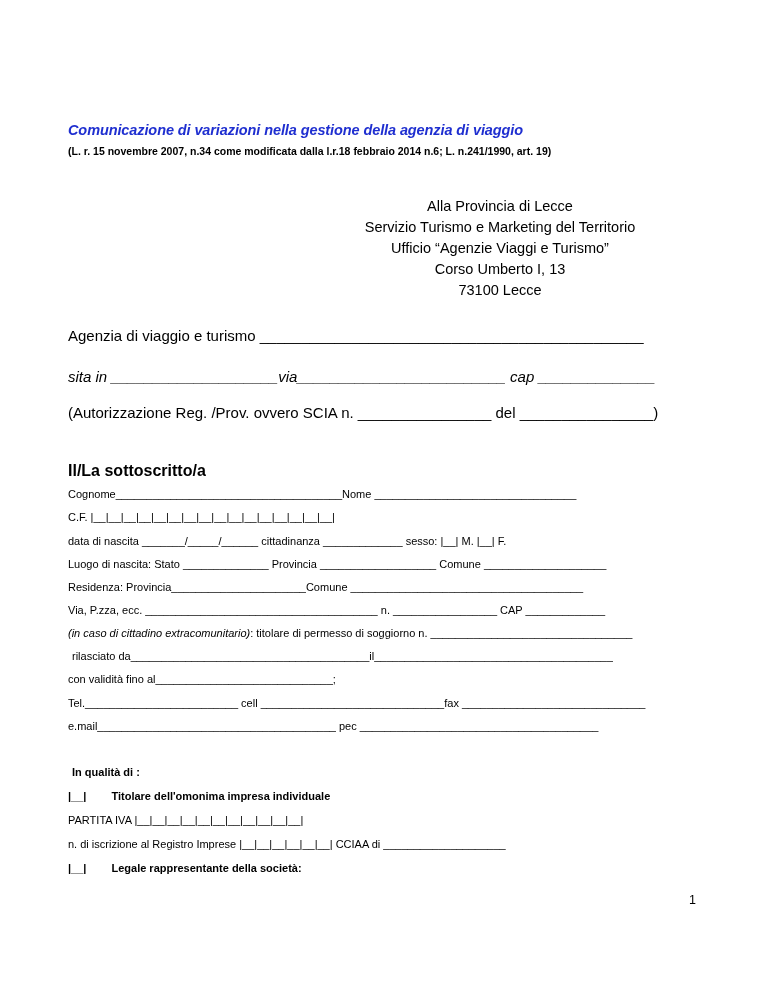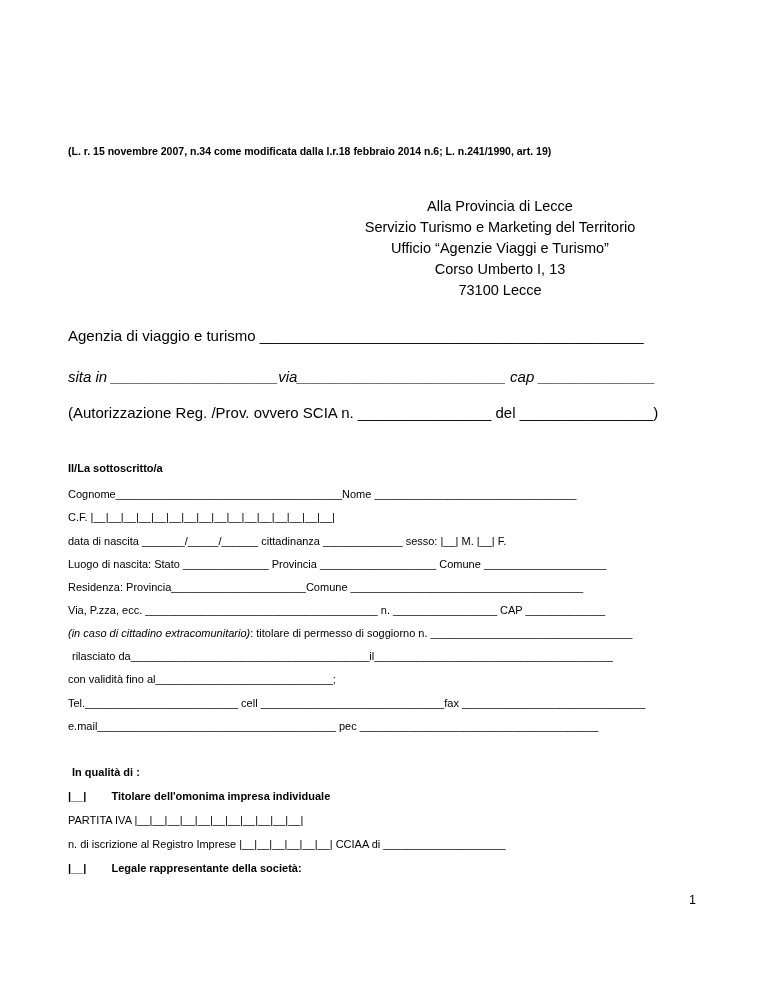--- a/index.html
+++ b/index.html
@@ -103,6 +103,7 @@
 
 <div class="page">
 
+  <div class="doc-title">Comunicazione di variazioni nella gestione della agenzia di viaggio</div>
   <div class="doc-subtitle">(L. r. 15 novembre 2007, n.34 come modificata dalla l.r.18 febbraio 2014 n.6;  L. n.241/1990, art. 19)</div>
 
   <div class="addressee">

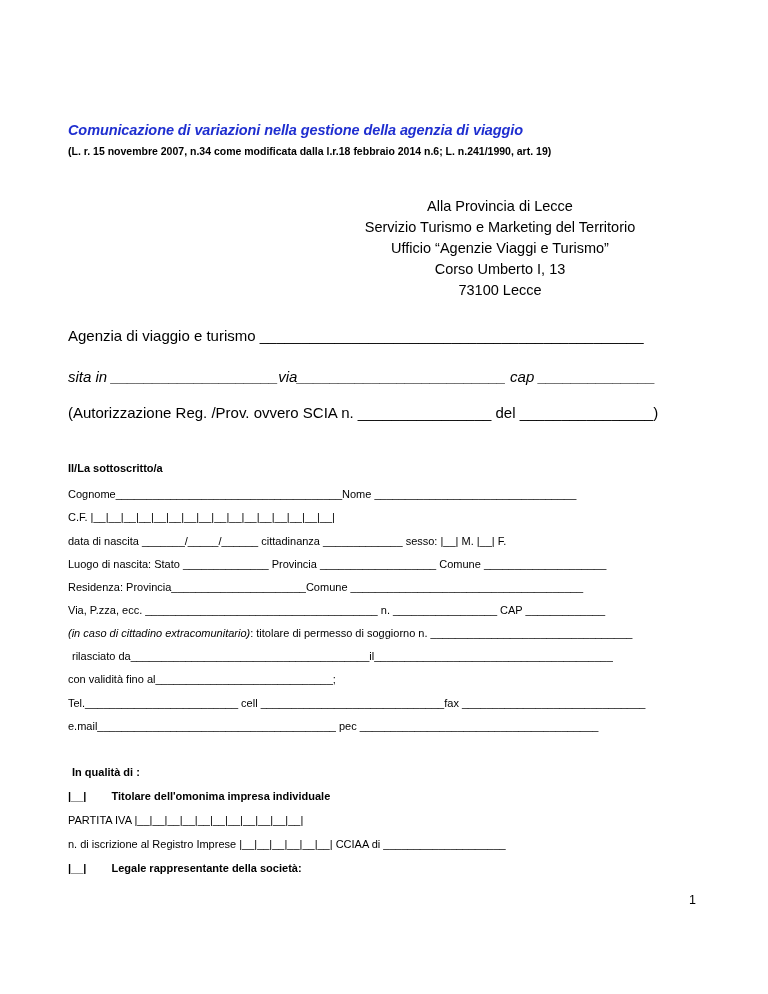--- a/index.html
+++ b/index.html
@@ -66,7 +66,7 @@
     position: absolute;
     left: 68px;
     top: 462px;
-    font-size: 11px;
+    font-size: 16px;
     font-weight: bold;
   }
 

